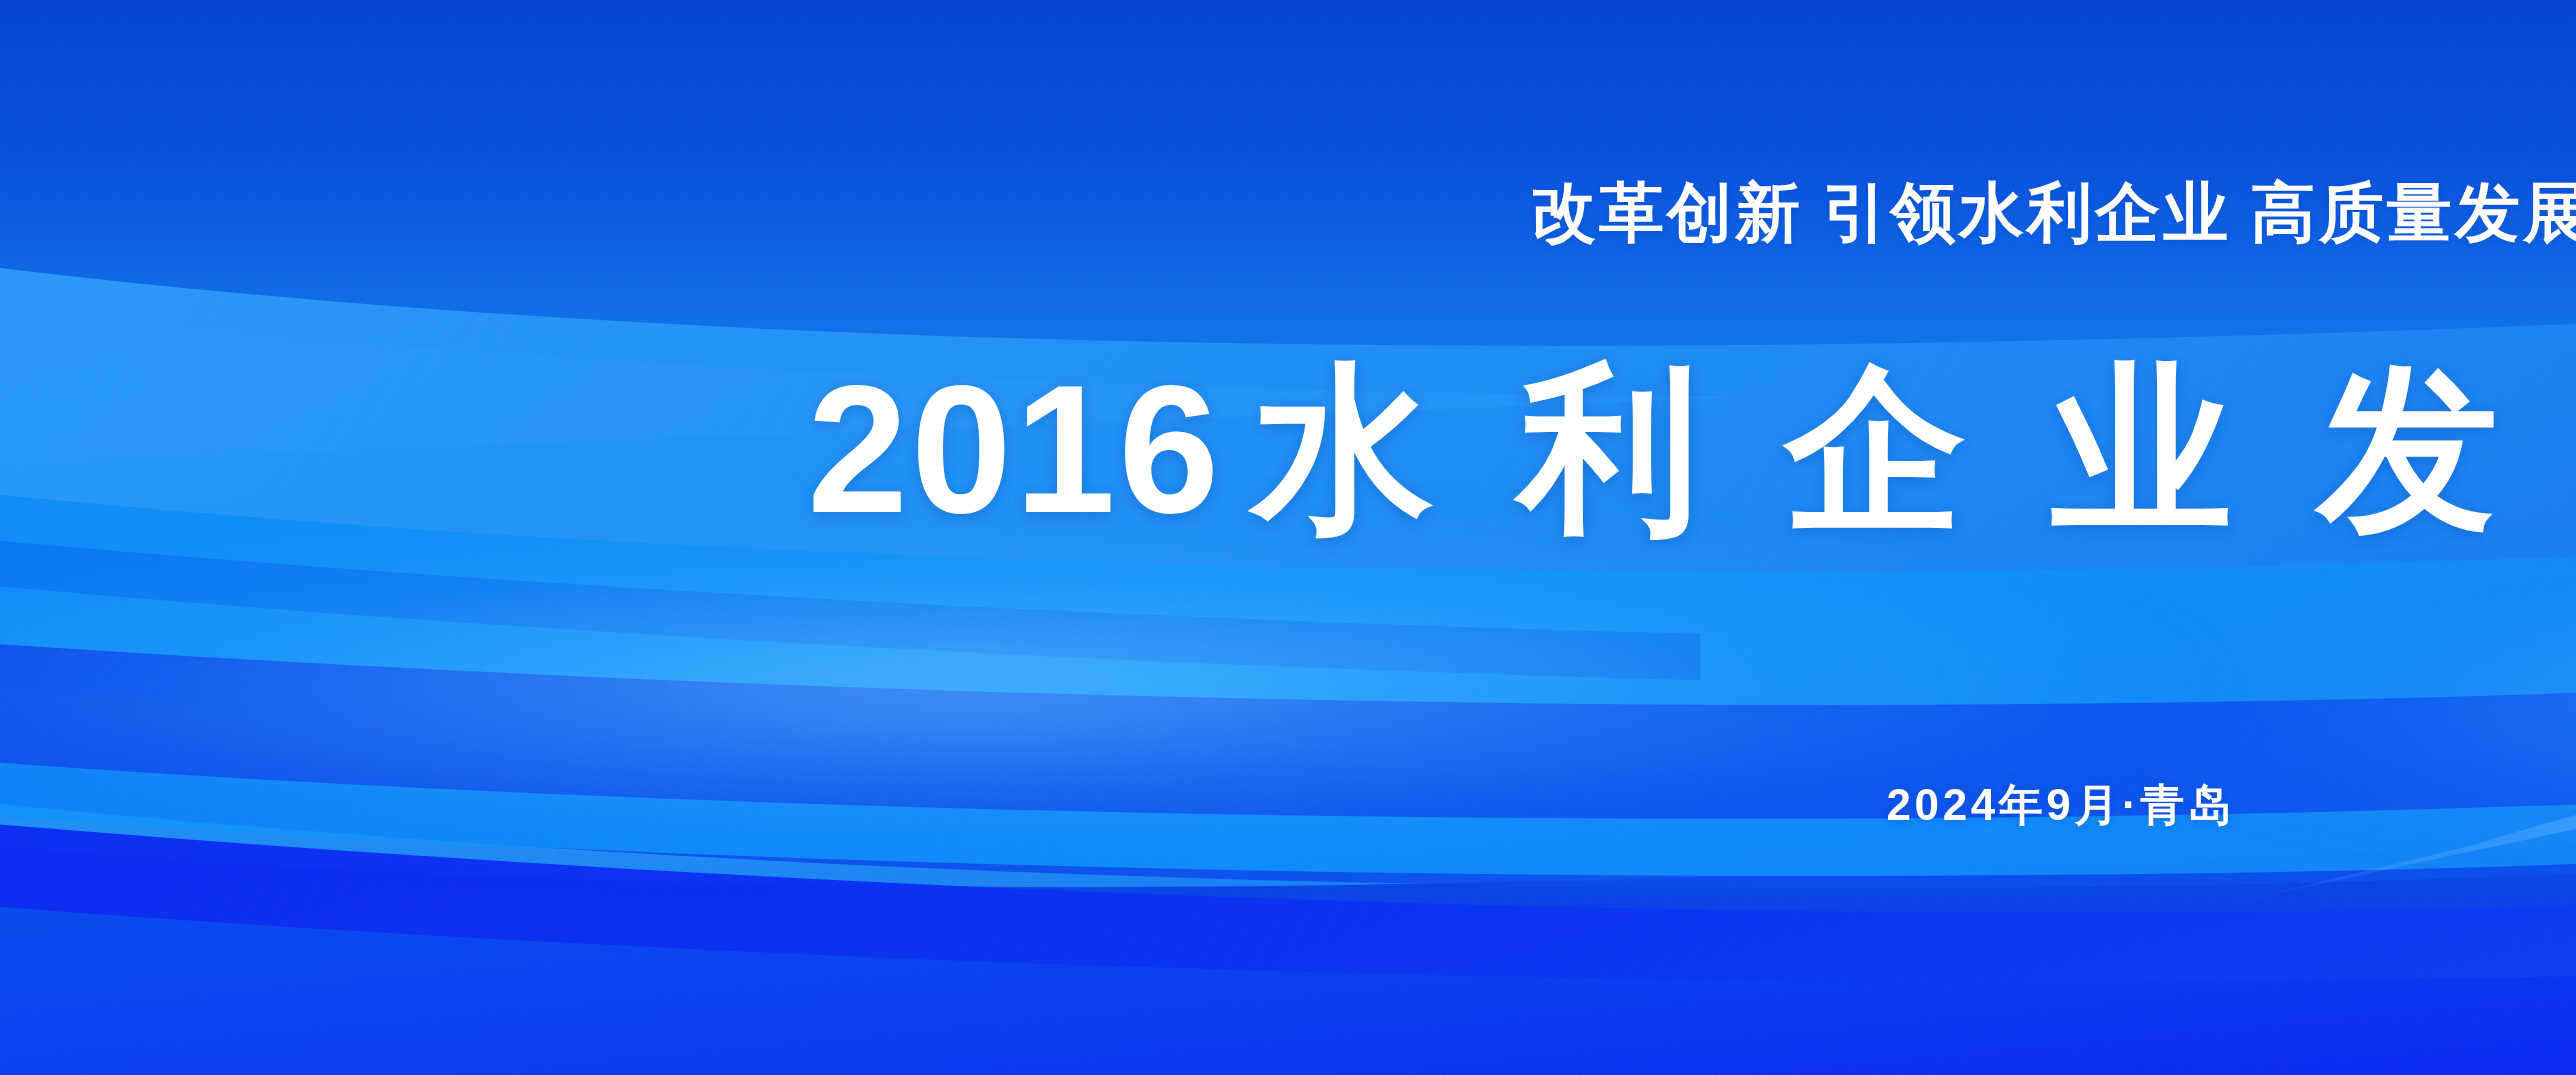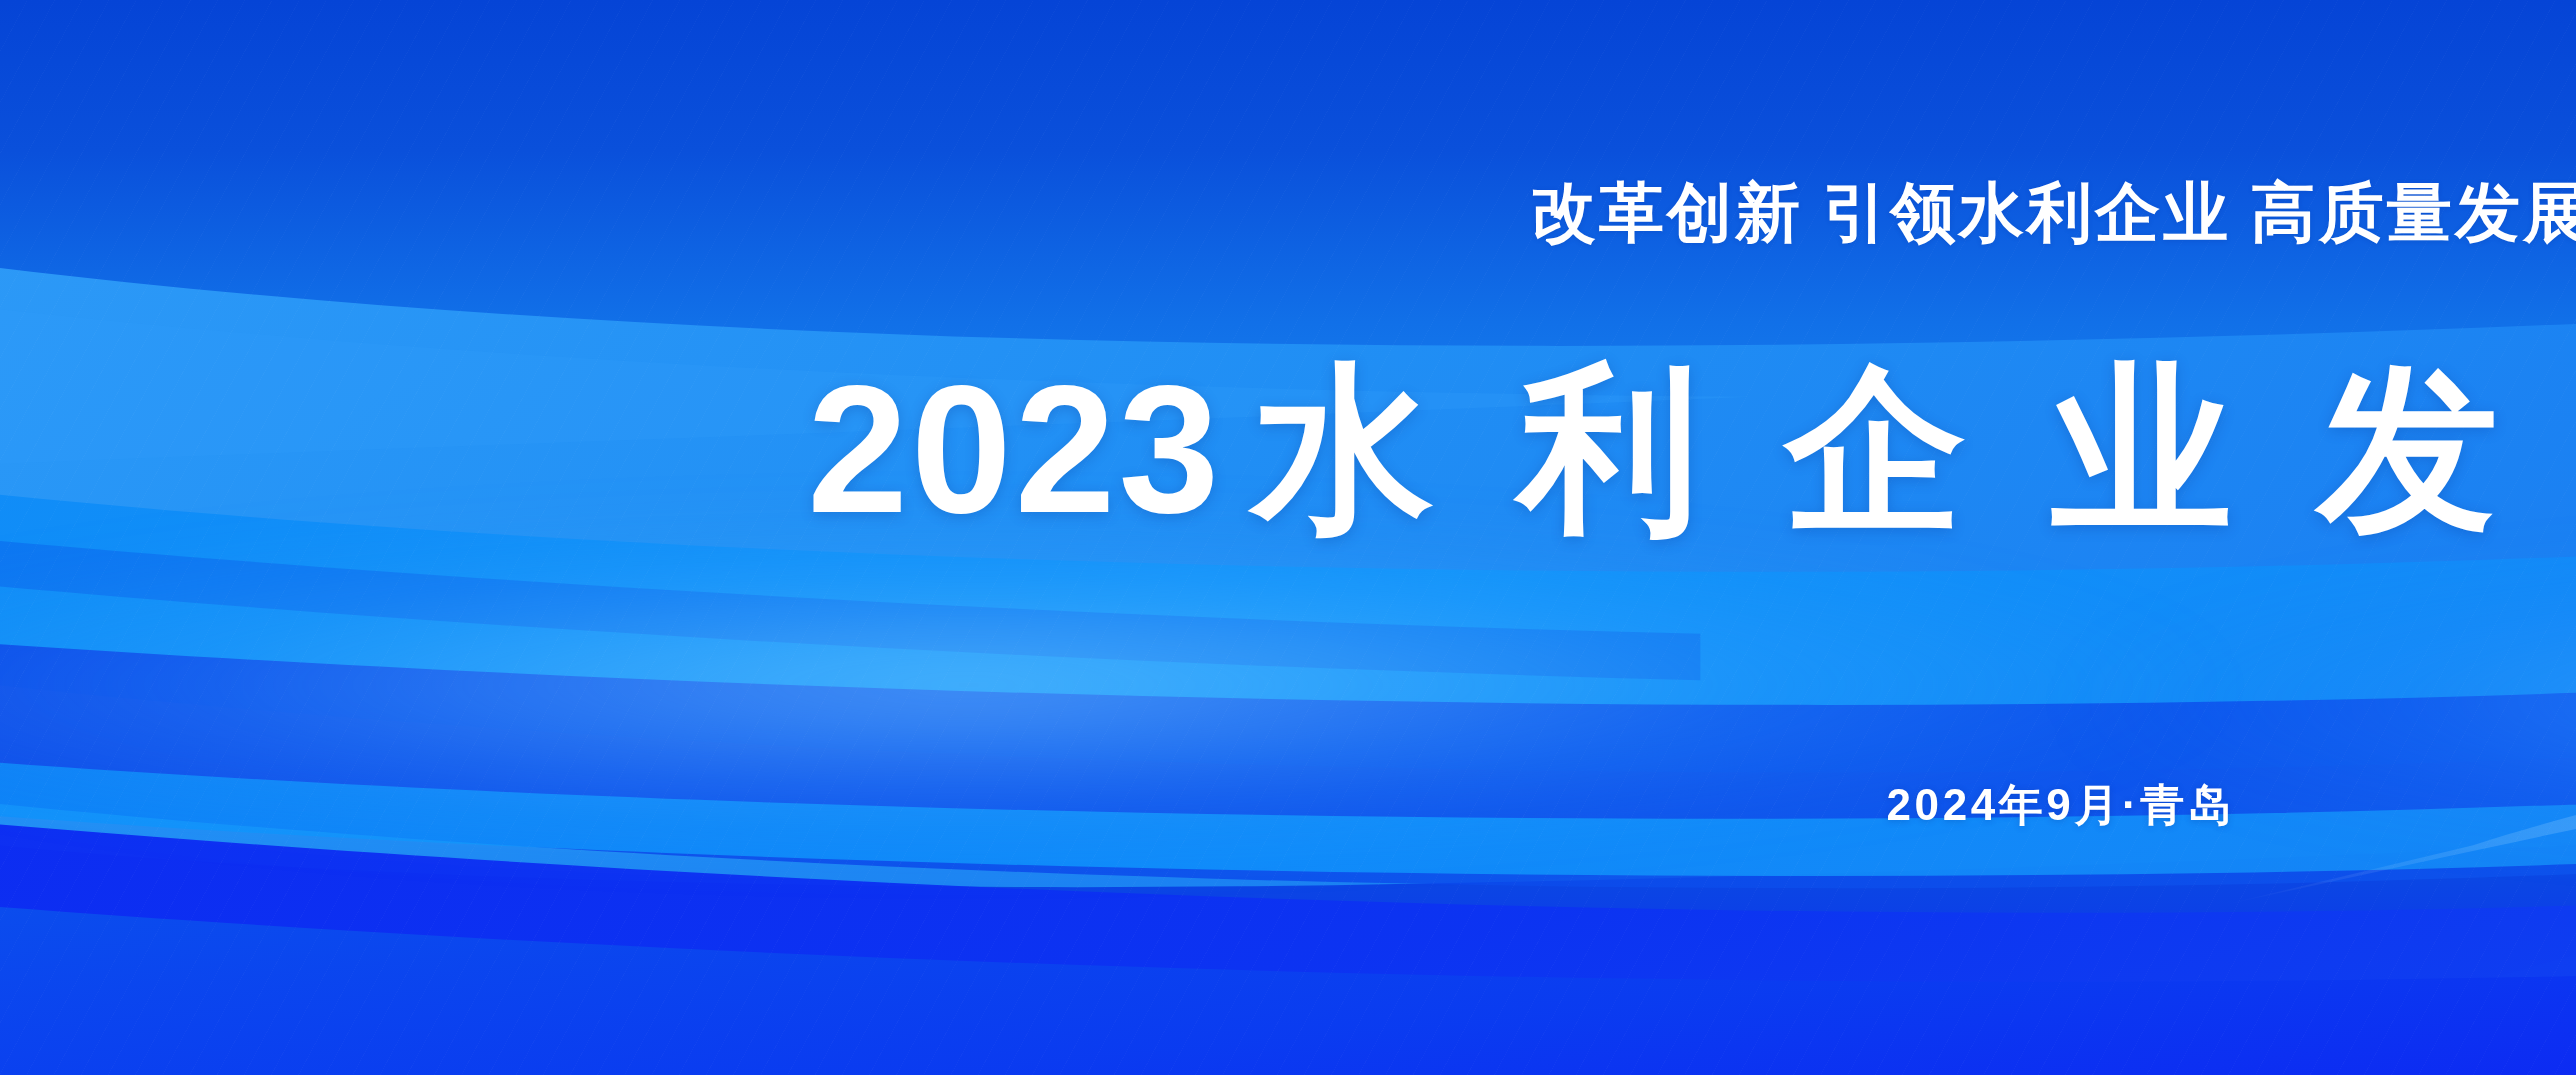--- a/index.html
+++ b/index.html
@@ -137,7 +137,7 @@
     <div id="tagline">改革创新 引领水利企业 高质量发展</div>
 
     <div id="title">
-      <span class="yr">2023</span><span>水 利 企 业 发 展 论 坛</span>
+      <span class="yr">2016</span><span>水 利 企 业 发 展 论 坛</span>
     </div>
 
     <div id="meta">2024年9月·青岛</div>

